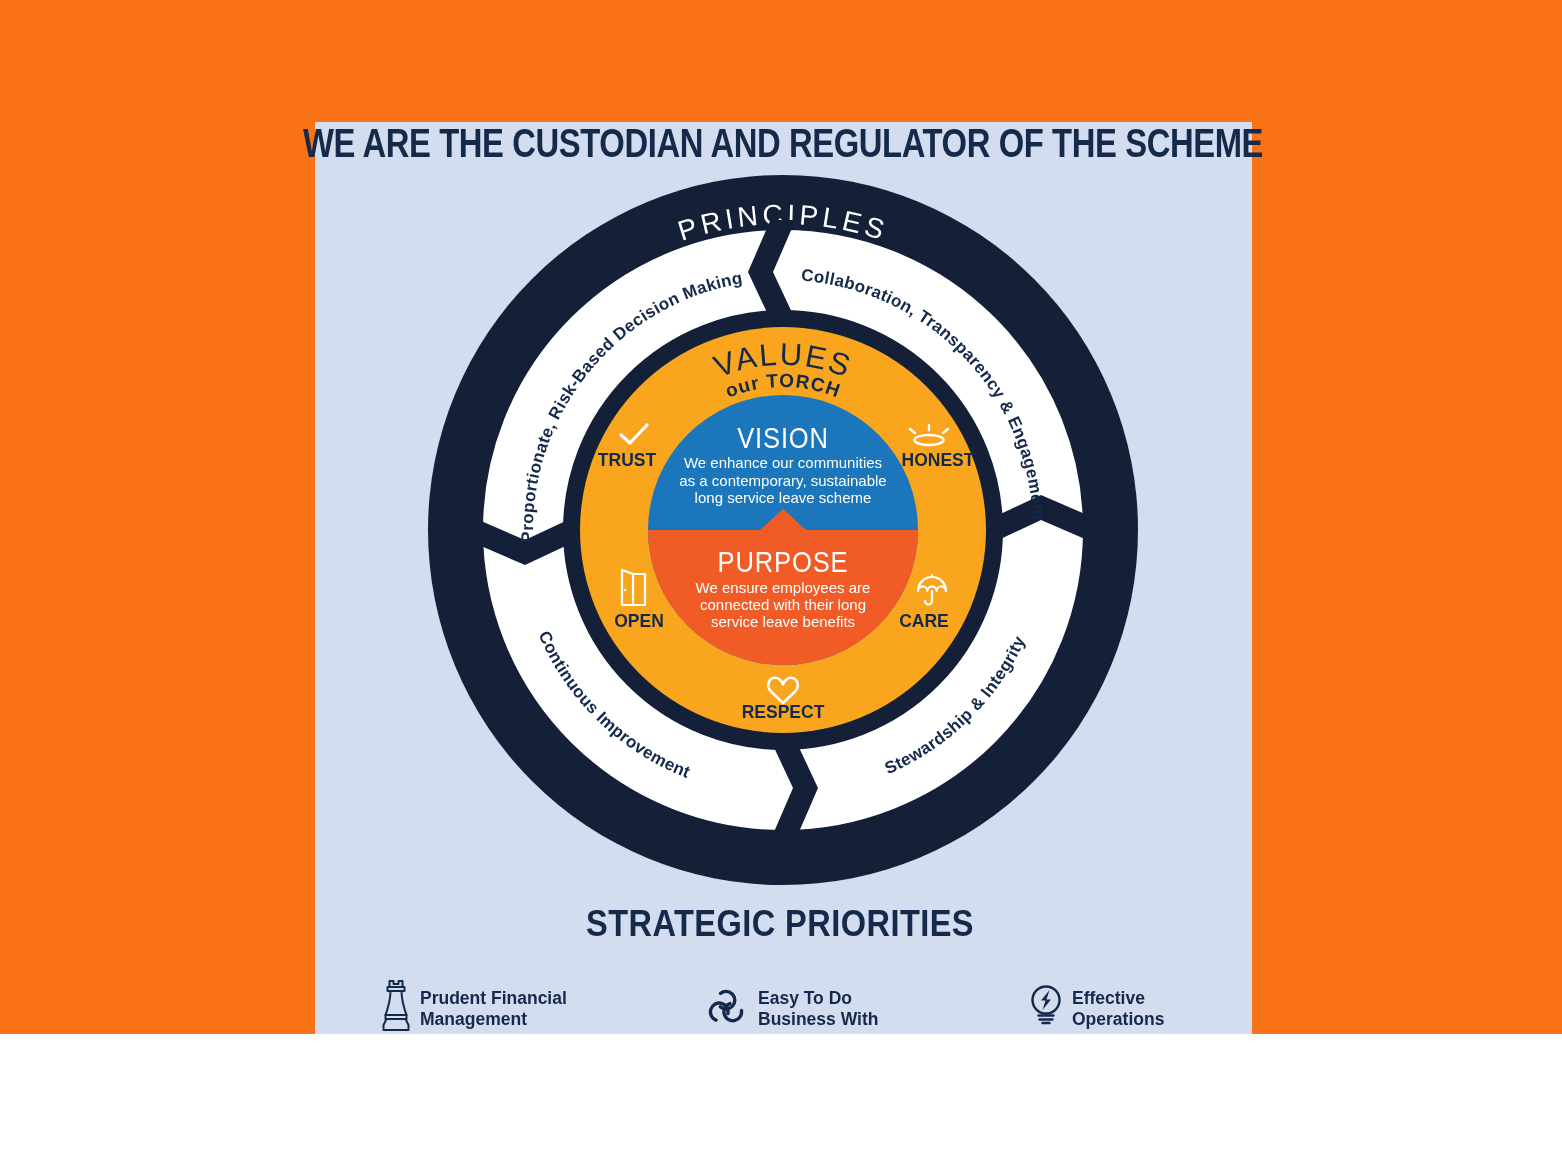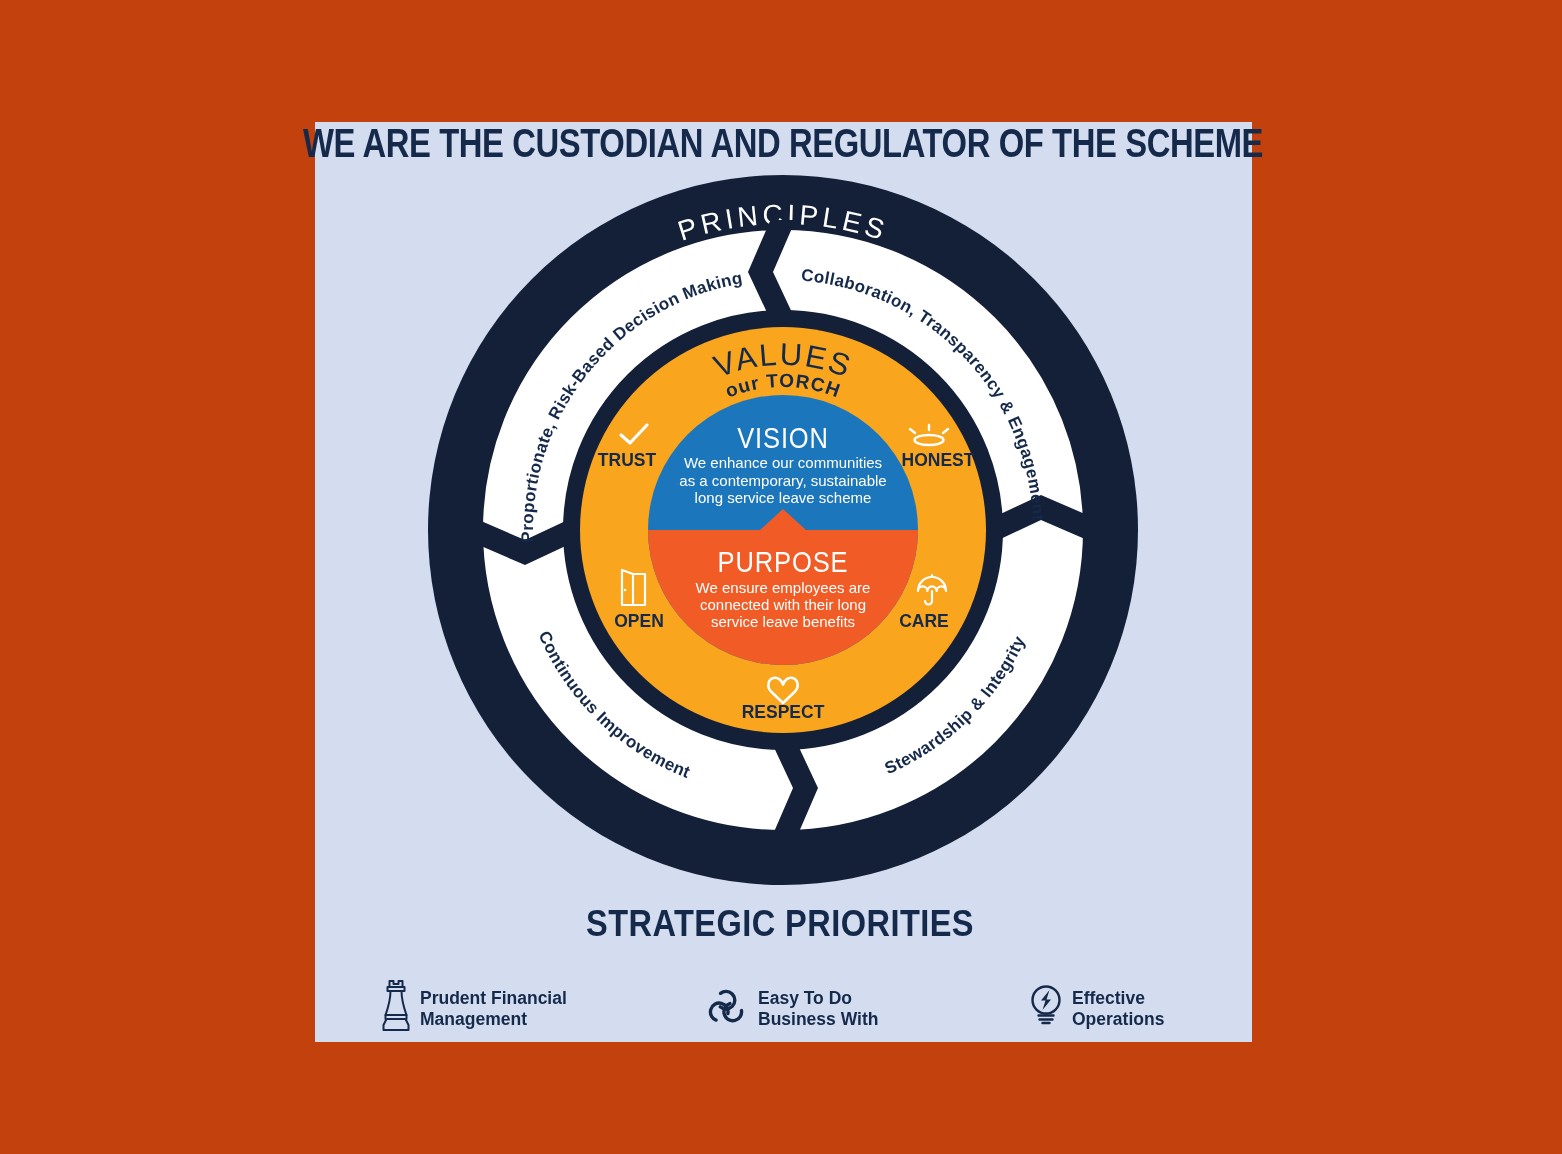--- a/index.html
+++ b/index.html
@@ -3,7 +3,7 @@
 <meta charset="utf-8">
 <style>
   html, body { margin: 0; padding: 0; background: #ffffff; }
-  .stage { position: relative; width: 1562px; height: 1154px; background: #c2410c; overflow: hidden; }
+  .stage { position: relative; width: 1562px; height: 1034px; background: #f97316; overflow: hidden; }
   svg { position: absolute; left: 0; top: 0; }
   text, textPath { font-family: "Liberation Sans", "DejaVu Sans", sans-serif; }
   .navy-fill { fill: #141F38; }

